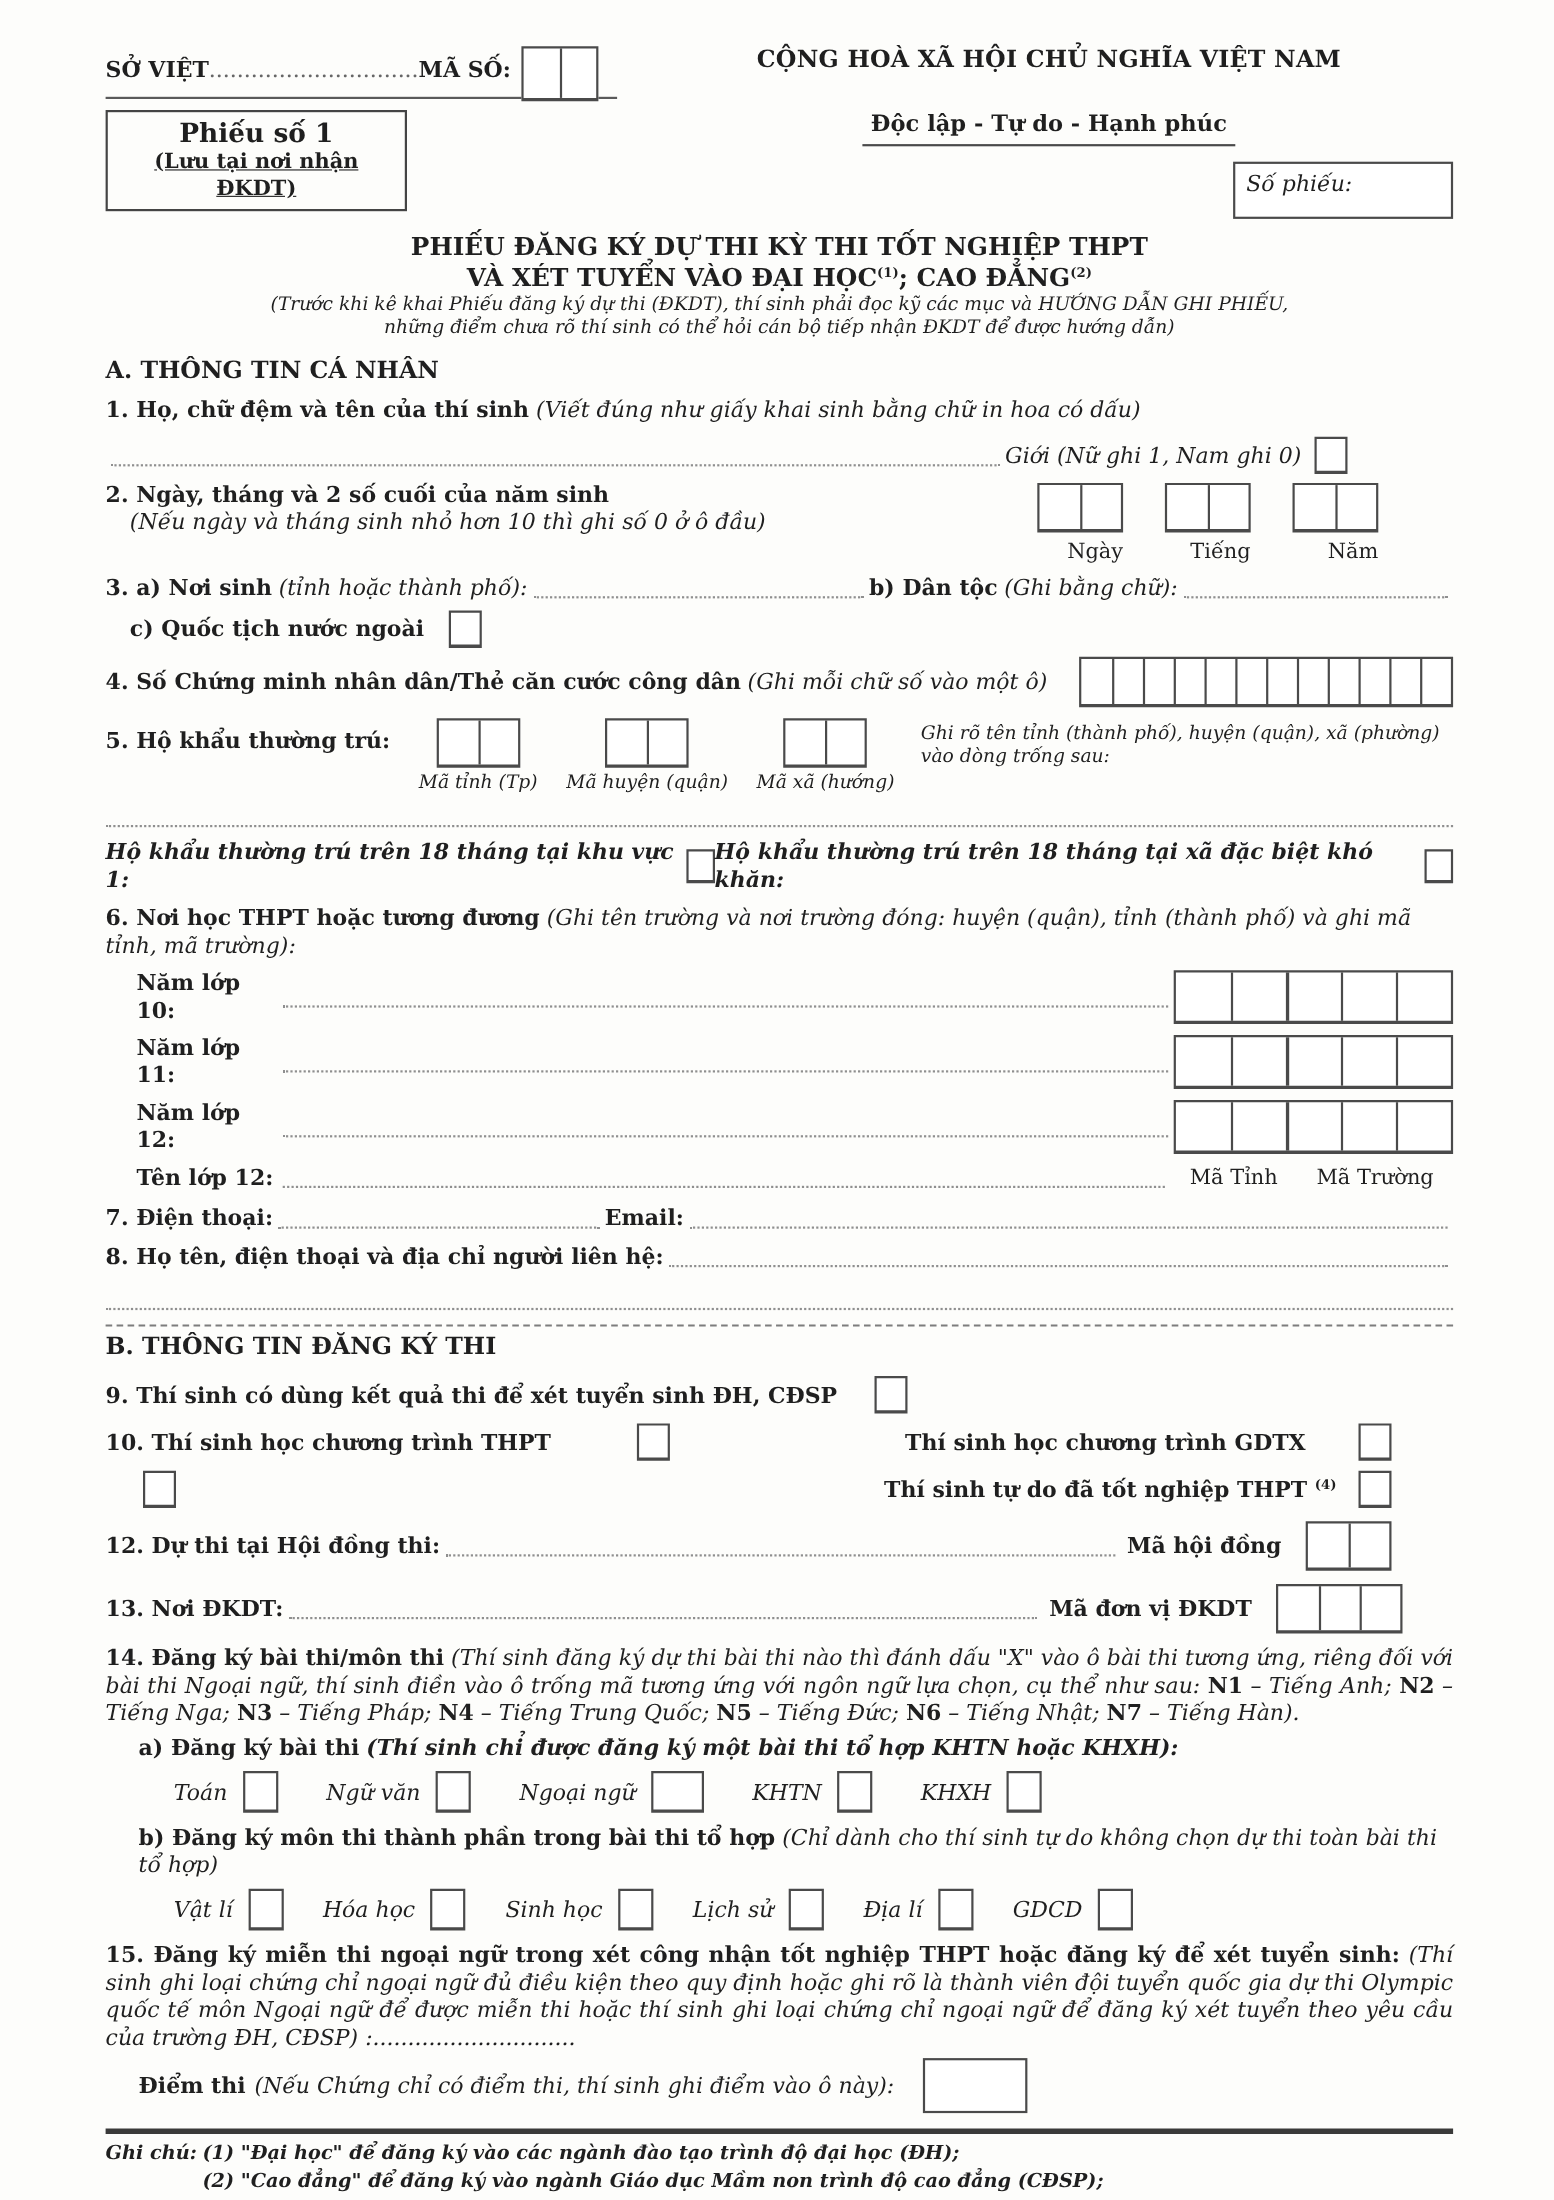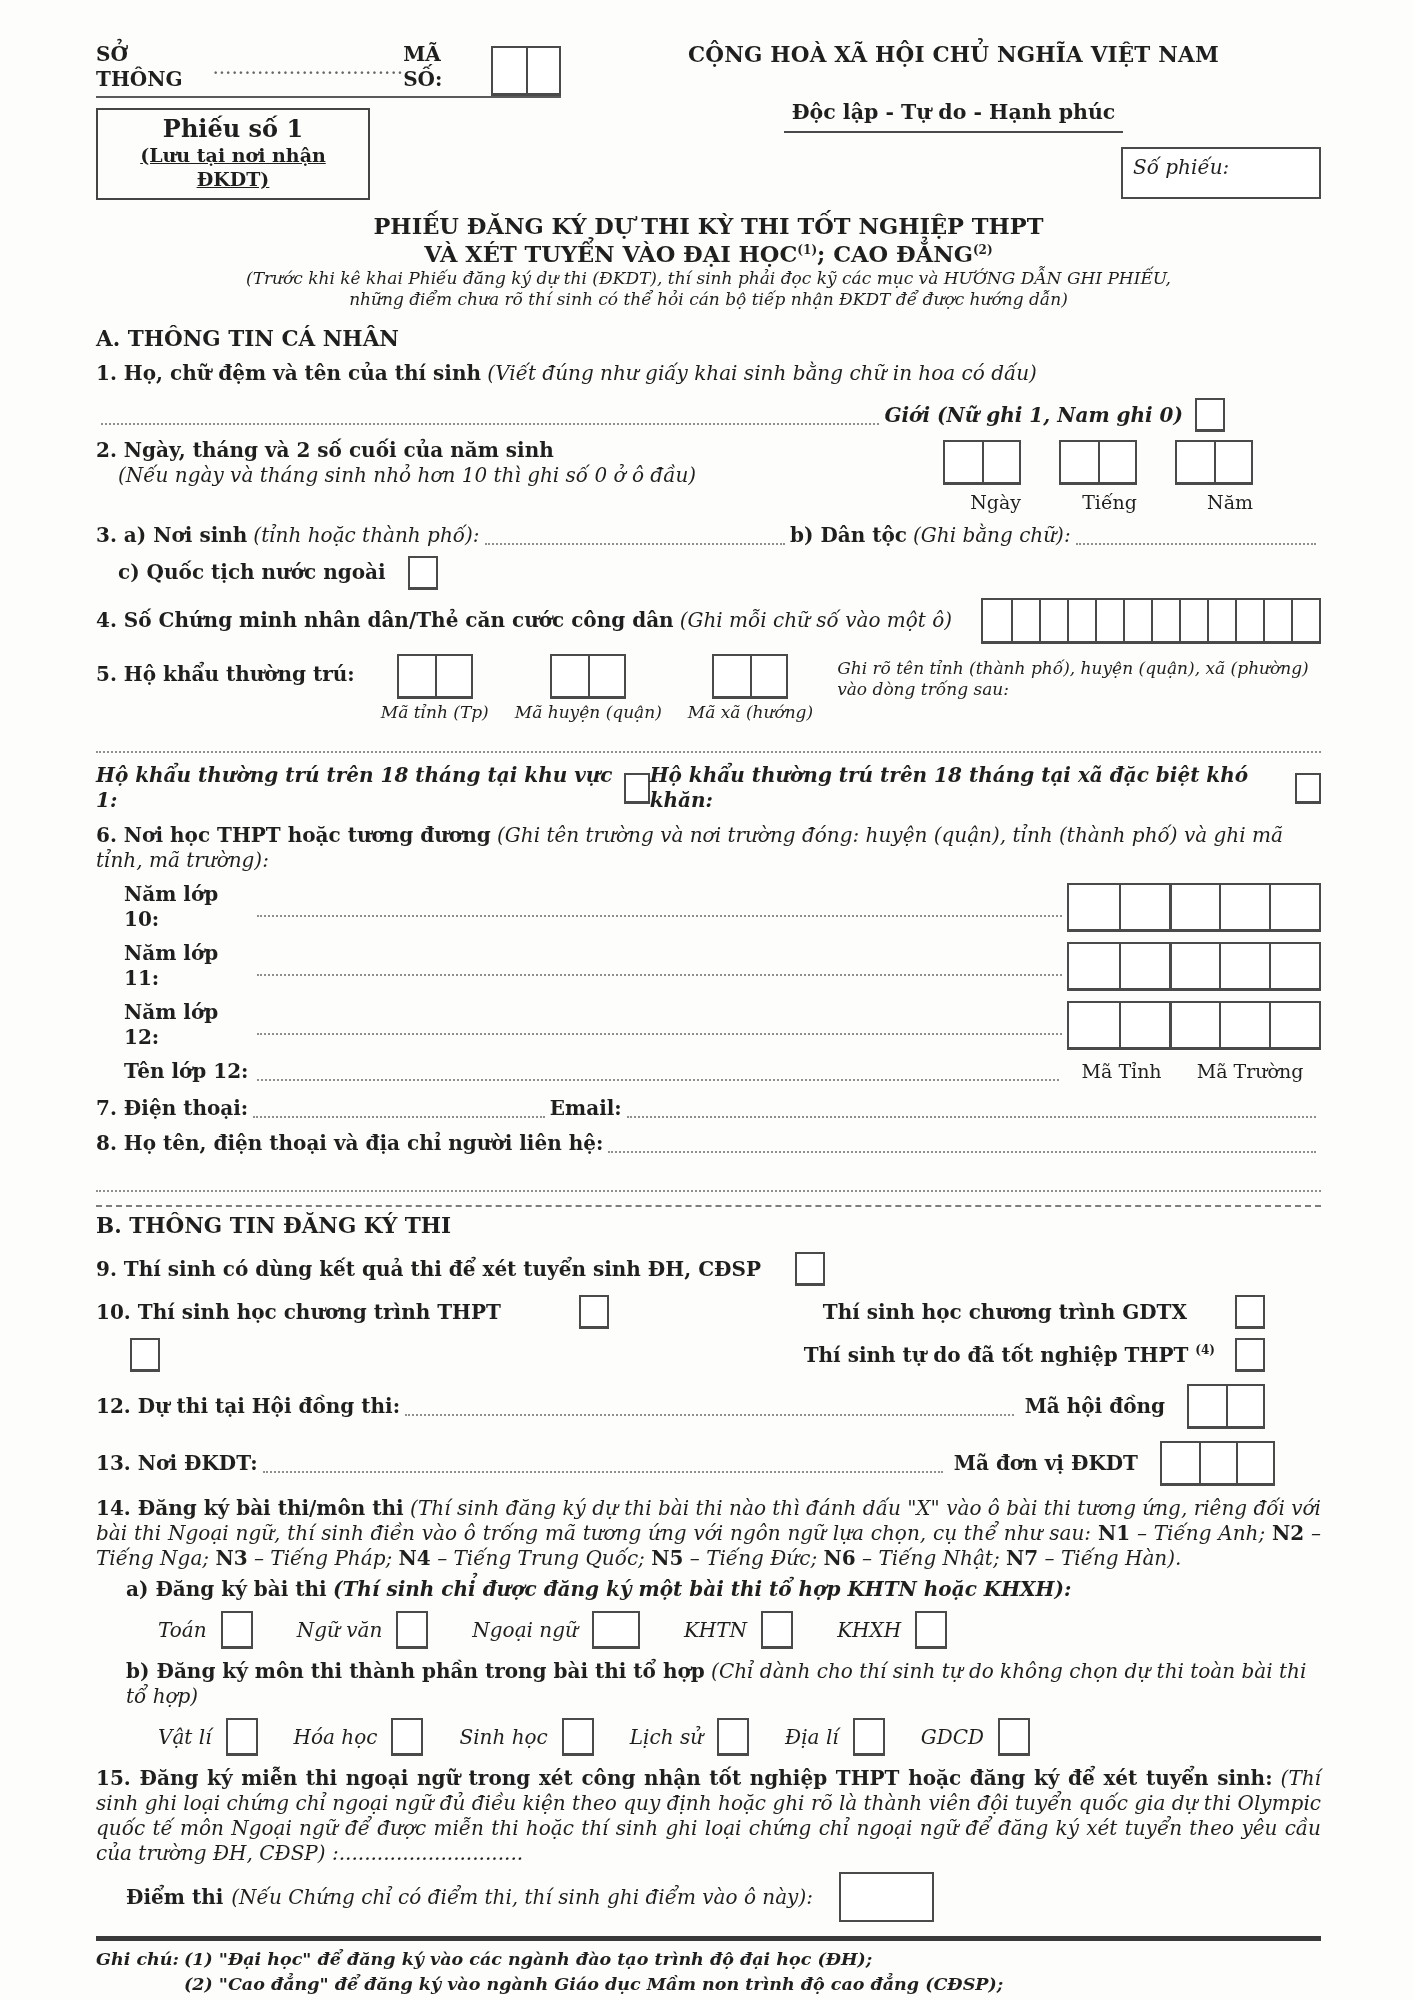--- a/index.html
+++ b/index.html
@@ -107,7 +107,7 @@
   <div class="hdr">
     <div class="hdr-left">
       <div class="gddt-row">
-        <span>SỞ THÔNG</span>
+        <span>SỞ VIỆT</span>
           <span style="font-weight:normal;color:#666;">..............................</span>
           <span>MÃ SỐ:</span>
         <div class="cellgroup cg-maso">

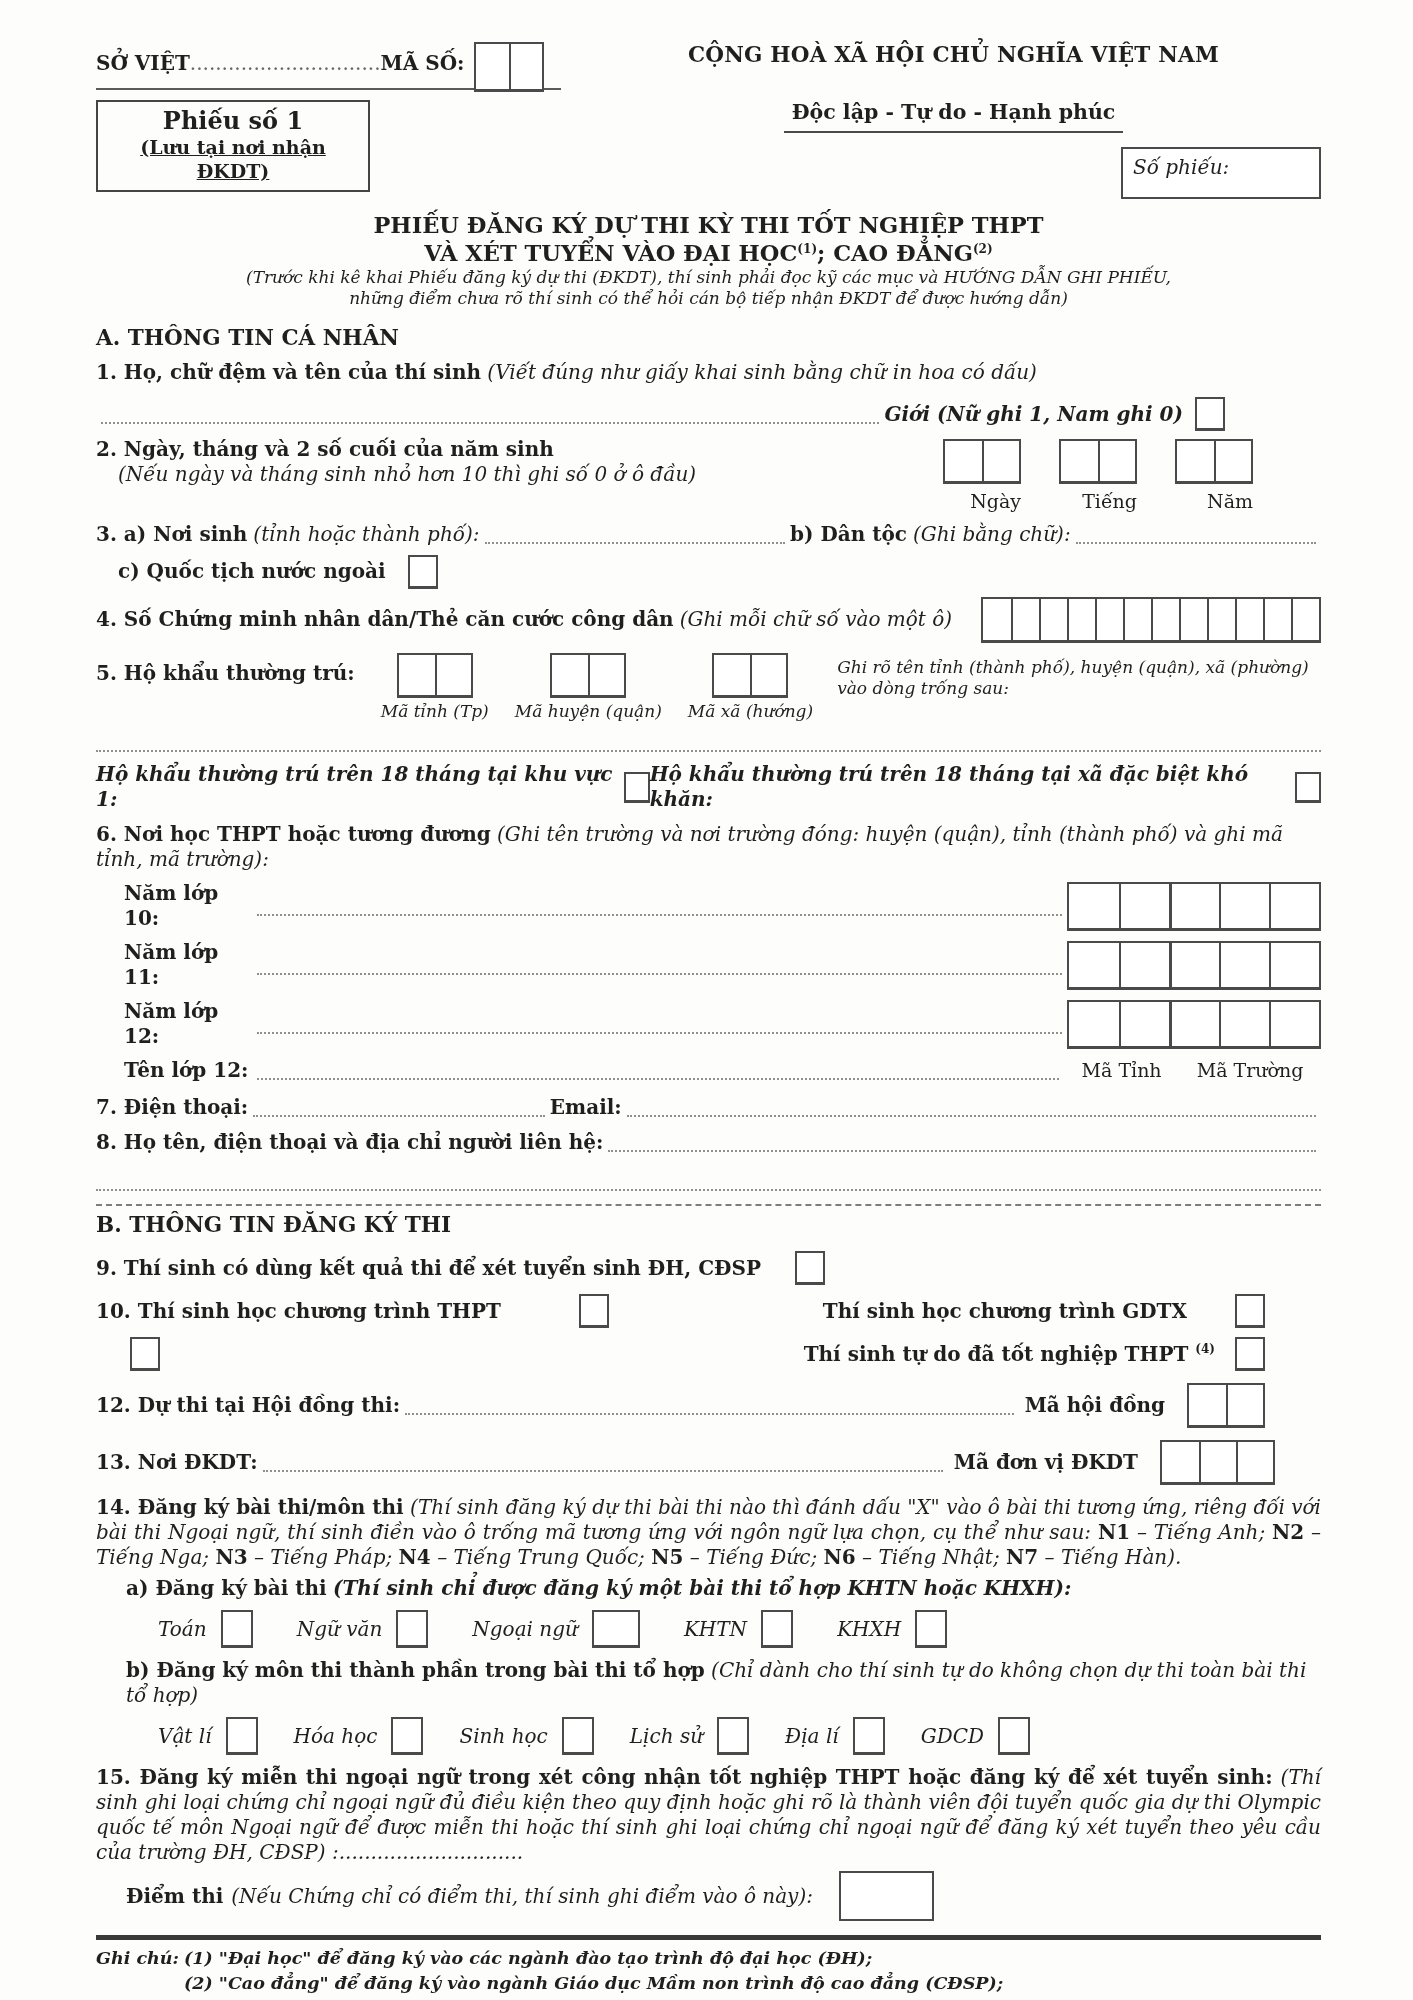--- a/index.html
+++ b/index.html
@@ -137,7 +137,7 @@
   <div class="item">
     <span class="b">1. Họ, chữ đệm và tên của thí sinh</span>
     <span class="i">(Viết đúng như giấy khai sinh bằng chữ in hoa có dấu)</span>
-    <div class="row" style="margin-top:12px;font-weight:bold;">
+    <div class="row" style="margin-top:12px;">
       <span class="dots" style="flex:3.2;"></span>
       <span class="i">Giới (Nữ ghi 1, Nam ghi 0)</span>
       <span class="box" style="margin-left:12px;margin-right:96px;"></span>

